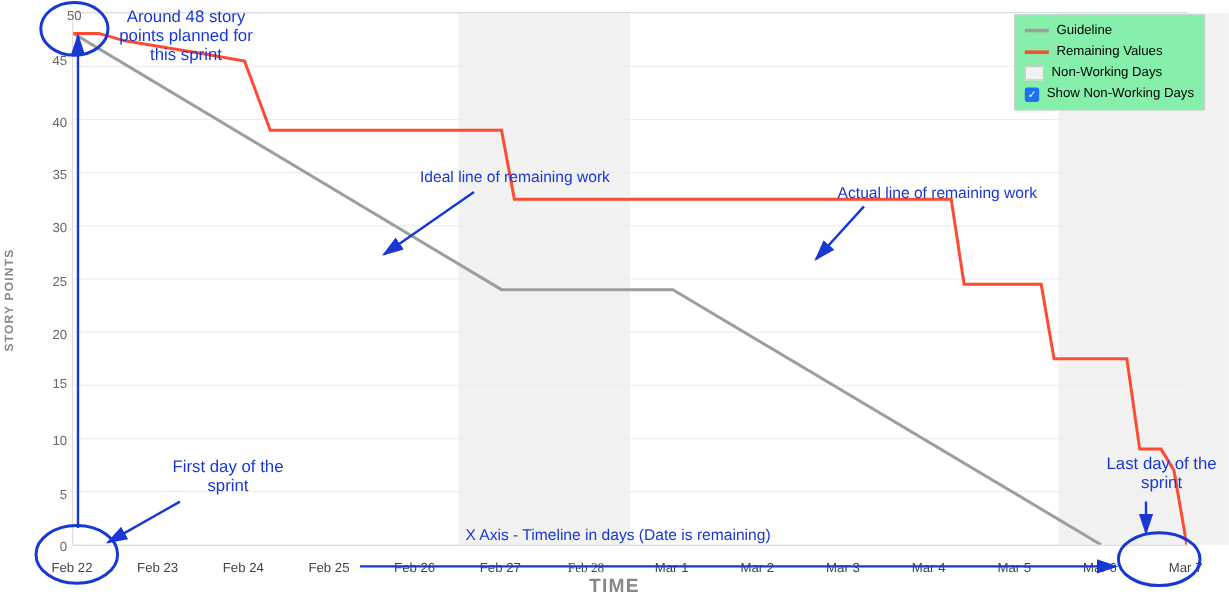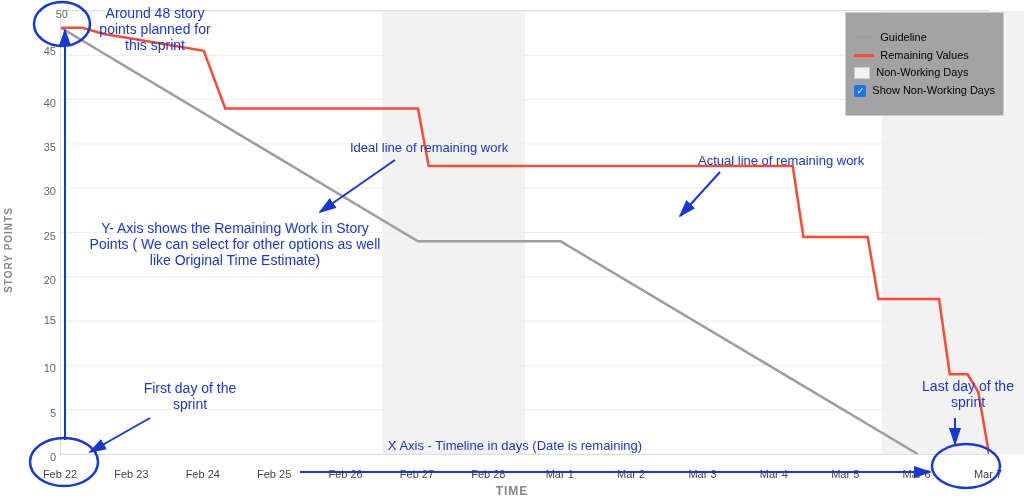--- a/index.html
+++ b/index.html
@@ -11,7 +11,7 @@
 .xlab{position:absolute;left:50%;bottom:2px;transform:translateX(-50%);font-size:12px;letter-spacing:1px;color:#888;font-weight:600}
 .xtick{position:absolute;bottom:20px;font-size:11px;color:#444;transform:translateX(-50%);white-space:nowrap}
 .ytick{position:absolute;left:40px;font-size:11px;color:#666;transform:translateY(50%);text-align:right;width:16px}
-.legend{position:absolute;right:20px;top:12px;border:1px solid #ccc;background:#a3a3a3;font-size:11px;padding:16px 8px;line-height:1.6}
+.legend{position:absolute;right:20px;top:12px;border:1px solid #ccc;background:#86efac;font-size:11px;padding:4px 8px;line-height:1.6}
 .legend .row{display:flex;align-items:center;gap:6px}
 .sw{width:20px;height:3px;display:inline-block}
 .swbox{width:14px;height:10px;border:1px solid #ccc;display:inline-block}

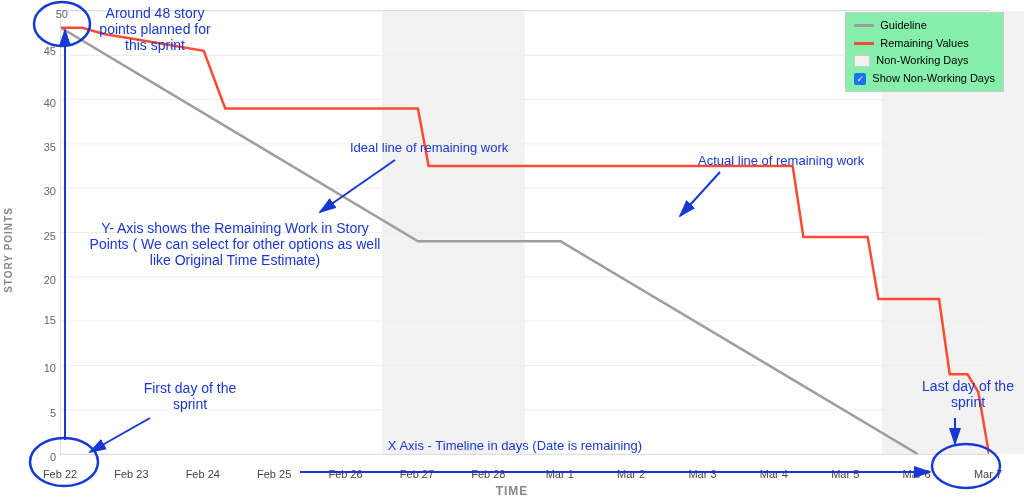--- a/index.html
+++ b/index.html
@@ -105,7 +105,6 @@
   <div class="anno" style="left:90px;top:5px;width:130px">Around 48 story points planned for this sprint</div>
   <div class="anno small" style="left:698px;top:153px">Actual line of remaining work</div>
   <div class="anno small" style="left:350px;top:140px">Ideal line of remaining work</div>
-  <div class="anno" style="left:85px;top:220px;width:300px">Y- Axis shows the Remaining Work in Story Points ( We can select for other options as well like Original Time Estimate)</div>
   <div class="anno" style="left:130px;top:380px;width:120px">First day of the sprint</div>
   <div class="anno" style="left:918px;top:378px;width:100px">Last day of the sprint</div>
   <div class="anno small" style="left:340px;top:438px;width:350px">X Axis - Timeline in days (Date is remaining)</div>

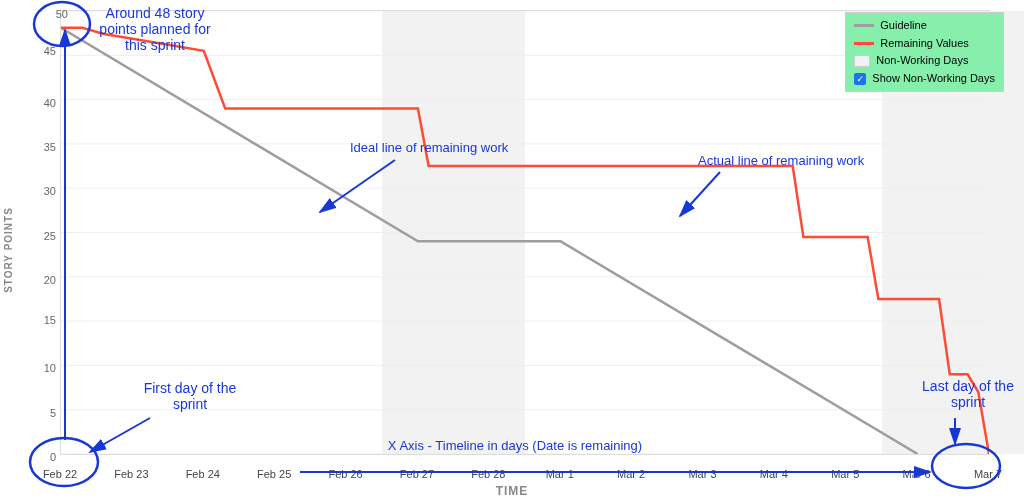--- a/index.html
+++ b/index.html
@@ -73,7 +73,7 @@
       <div class="xtick" style="left: 274.154px;">Feb 25</div>
       <div class="xtick" style="left: 345.538px;">Feb 26</div>
       <div class="xtick" style="left: 416.923px;">Feb 27</div>
-      <div class="xtick" style="left: 488.308px;">Feb 28</div>
+      <div class="xtick" style="left: 488.308px; font-family: Liberation Serif, serif;">Feb 28</div>
       <div class="xtick" style="left: 559.692px;">Mar 1</div>
       <div class="xtick" style="left: 631.077px;">Mar 2</div>
       <div class="xtick" style="left: 702.462px; text-align: right;">Mar 3</div>

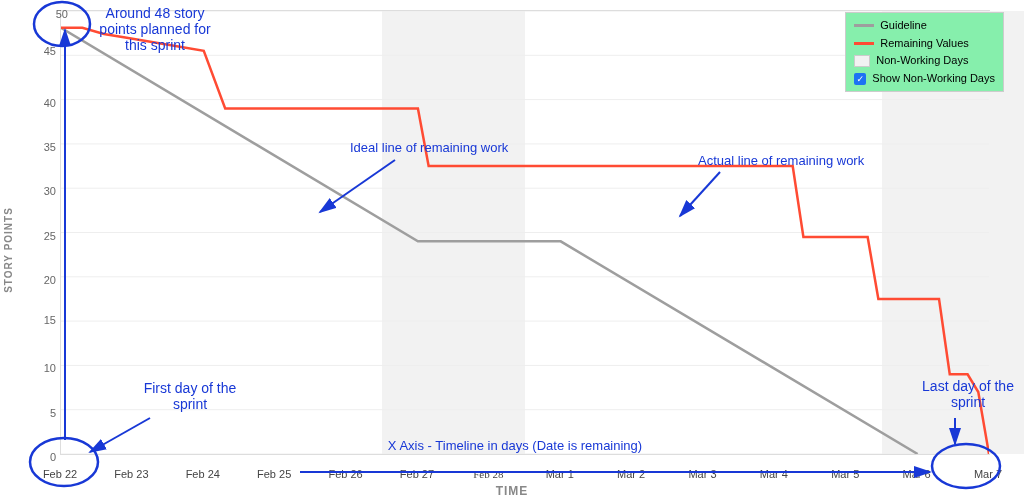--- a/index.html
+++ b/index.html
@@ -8,7 +8,7 @@
 .plot{position:absolute;left:0;top:0;right:0;bottom:0}
 .weekend{position:absolute;top:0;bottom:0;background:#f2f2f2}
 .ylab{position:absolute;left:8px;top:50%;transform:translate(-50%,-50%) rotate(-90deg);font-size:10px;letter-spacing:1px;color:#888;font-weight:600}
-.xlab{position:absolute;left:50%;bottom:2px;transform:translateX(-50%);font-size:12px;letter-spacing:1px;color:#888;font-weight:600}
+.xlab{position:absolute;left:50%;bottom:2px;transform:translateX(-50%);font-size:16px;letter-spacing:1px;color:#888;font-weight:600}
 .xtick{position:absolute;bottom:20px;font-size:11px;color:#444;transform:translateX(-50%);white-space:nowrap}
 .ytick{position:absolute;left:40px;font-size:11px;color:#666;transform:translateY(50%);text-align:right;width:16px}
 .legend{position:absolute;right:20px;top:12px;border:1px solid #ccc;background:#86efac;font-size:11px;padding:4px 8px;line-height:1.6}

